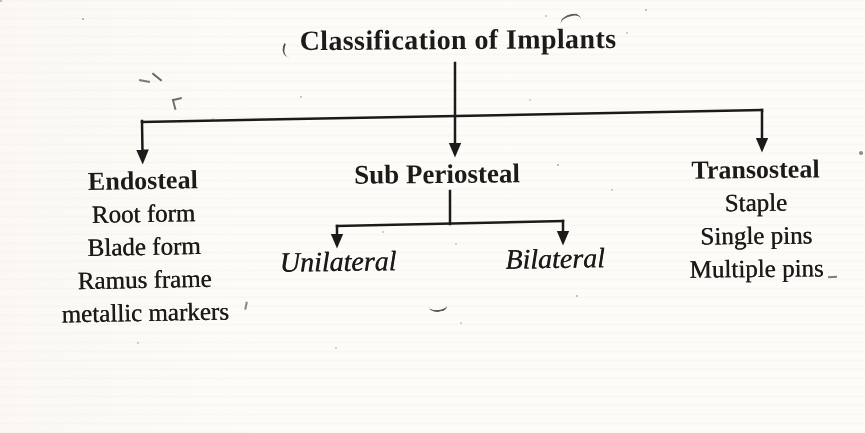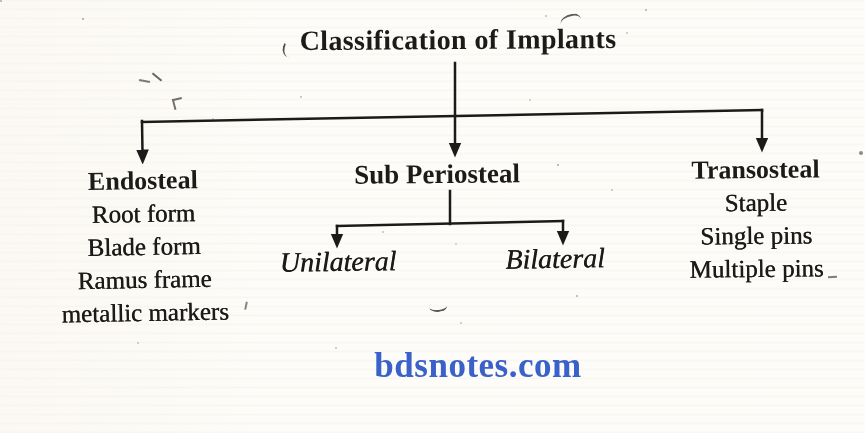--- a/index.html
+++ b/index.html
@@ -113,7 +113,6 @@
     <div class="item">Multiple pins</div>
   </div>
 
-  <div class="txt watermark" style="left:478px; top:346px;">bdsnotes.com</div>
 
   <div class="art art-comma"></div>
   <div class="art art-tilde"></div>

